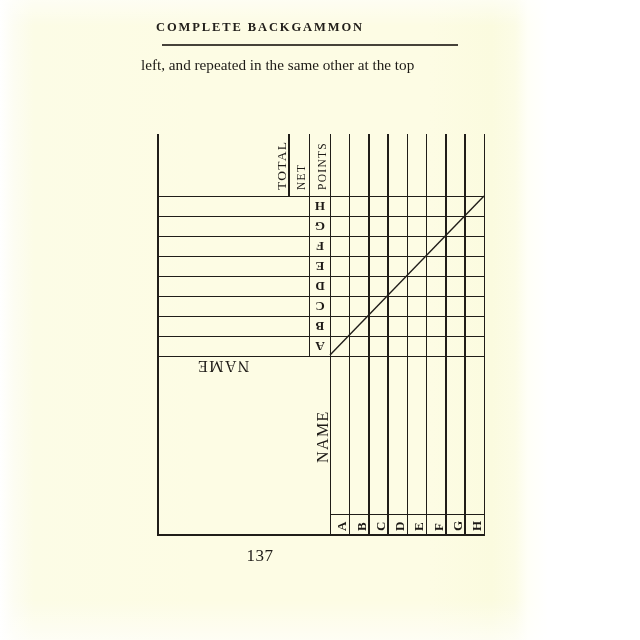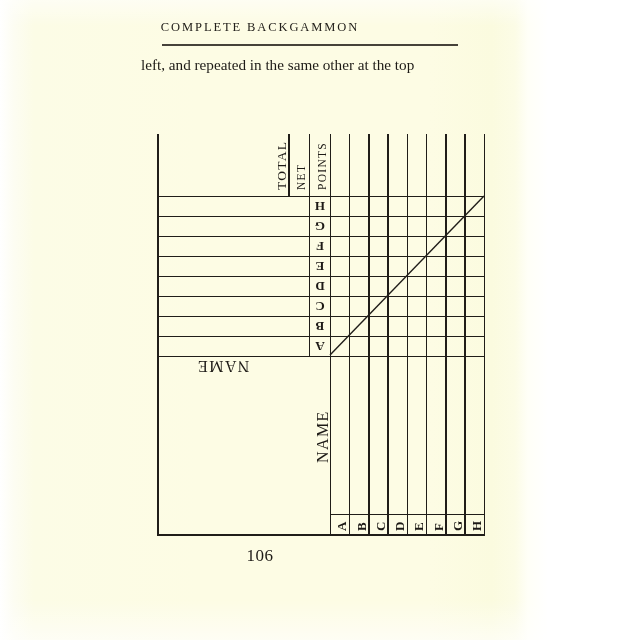--- a/index.html
+++ b/index.html
@@ -29,7 +29,7 @@
     position:absolute;left:0;top:20px;width:520px;
     text-align:center;
     font-size:12.5px;letter-spacing:1.9px;
-    color:#23201c;font-weight:400;
+    color:#23201c;font-weight:700;
   }
   .hdr-rule{
     position:absolute;left:162px;top:44px;width:296px;height:1.6px;

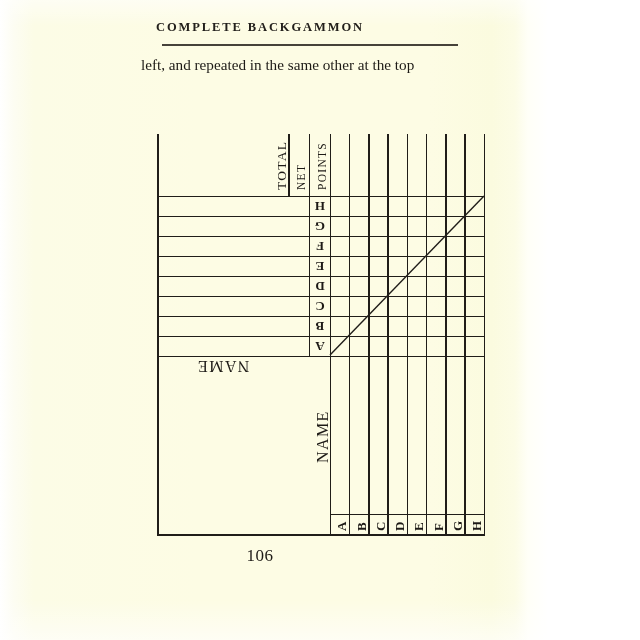--- a/index.html
+++ b/index.html
@@ -149,7 +149,7 @@
 
   </div>
 
-  <div class="folio">106</div>
+  <div class="folio">137</div>
 
 </div>
 

